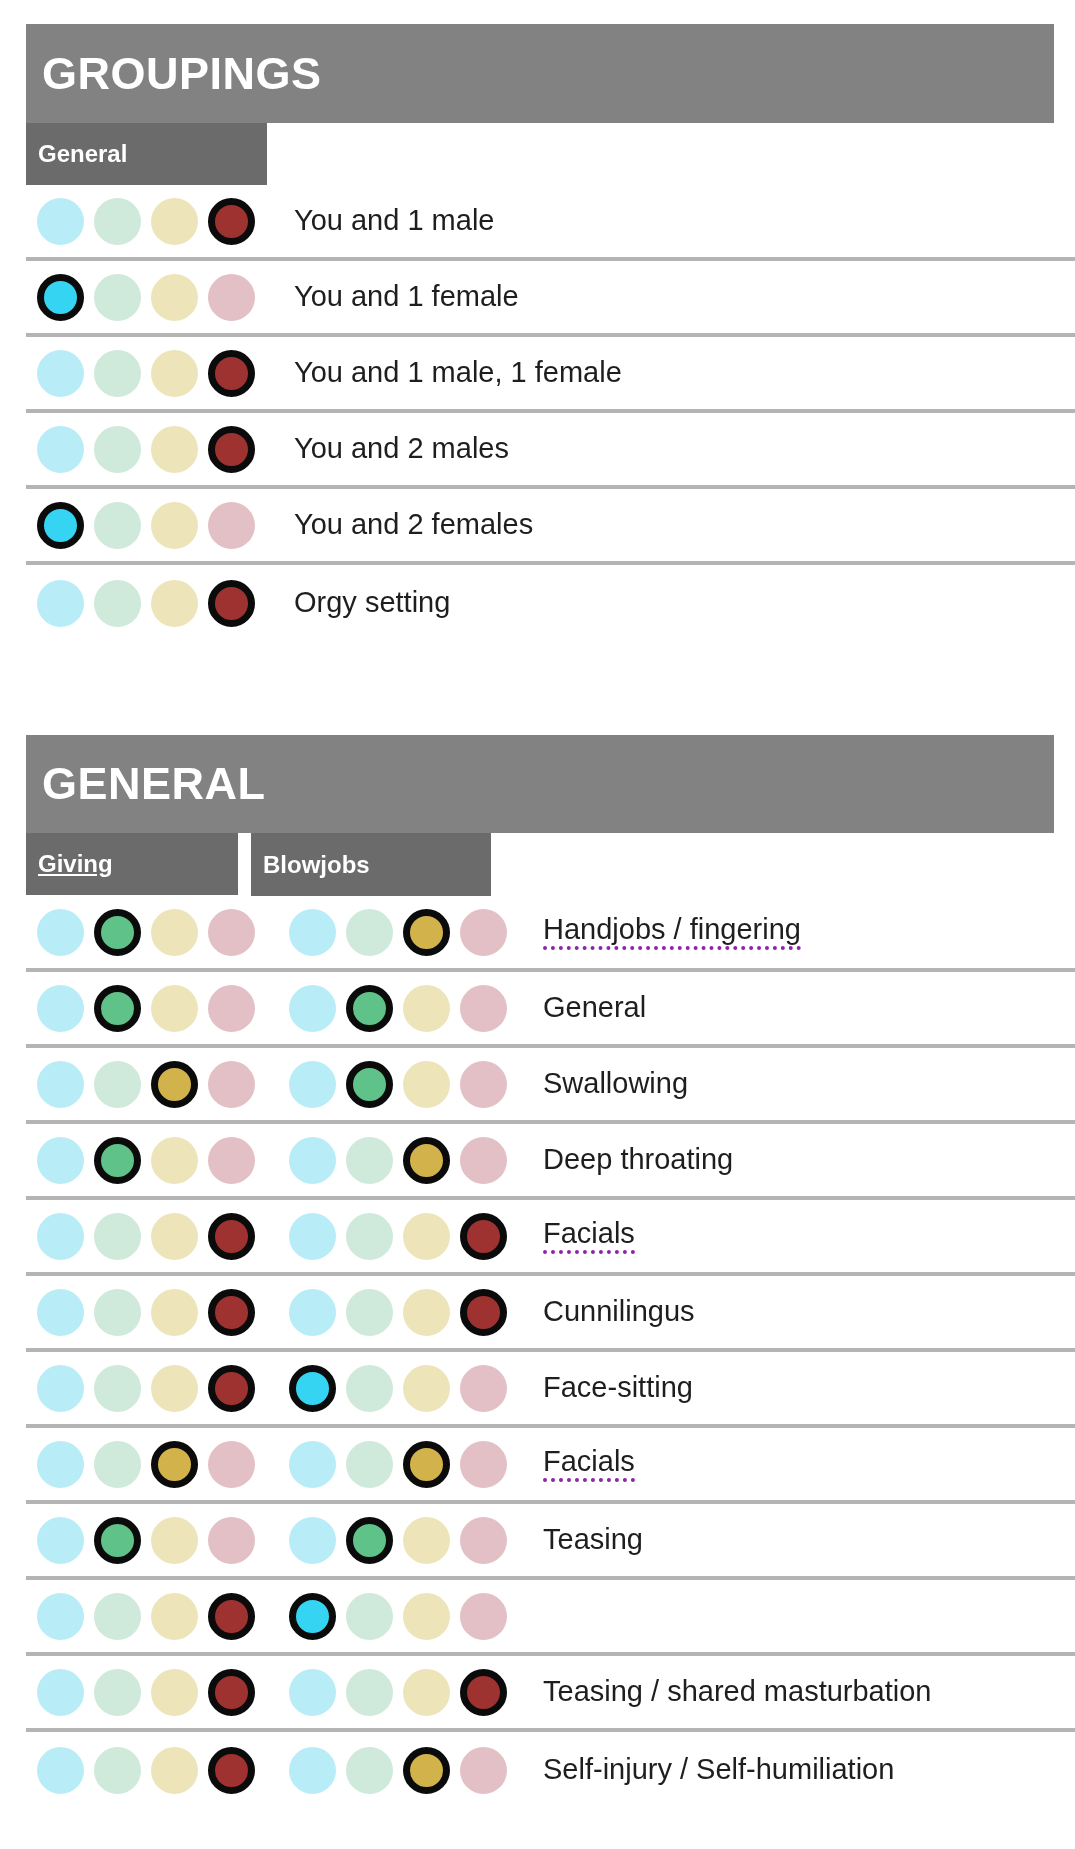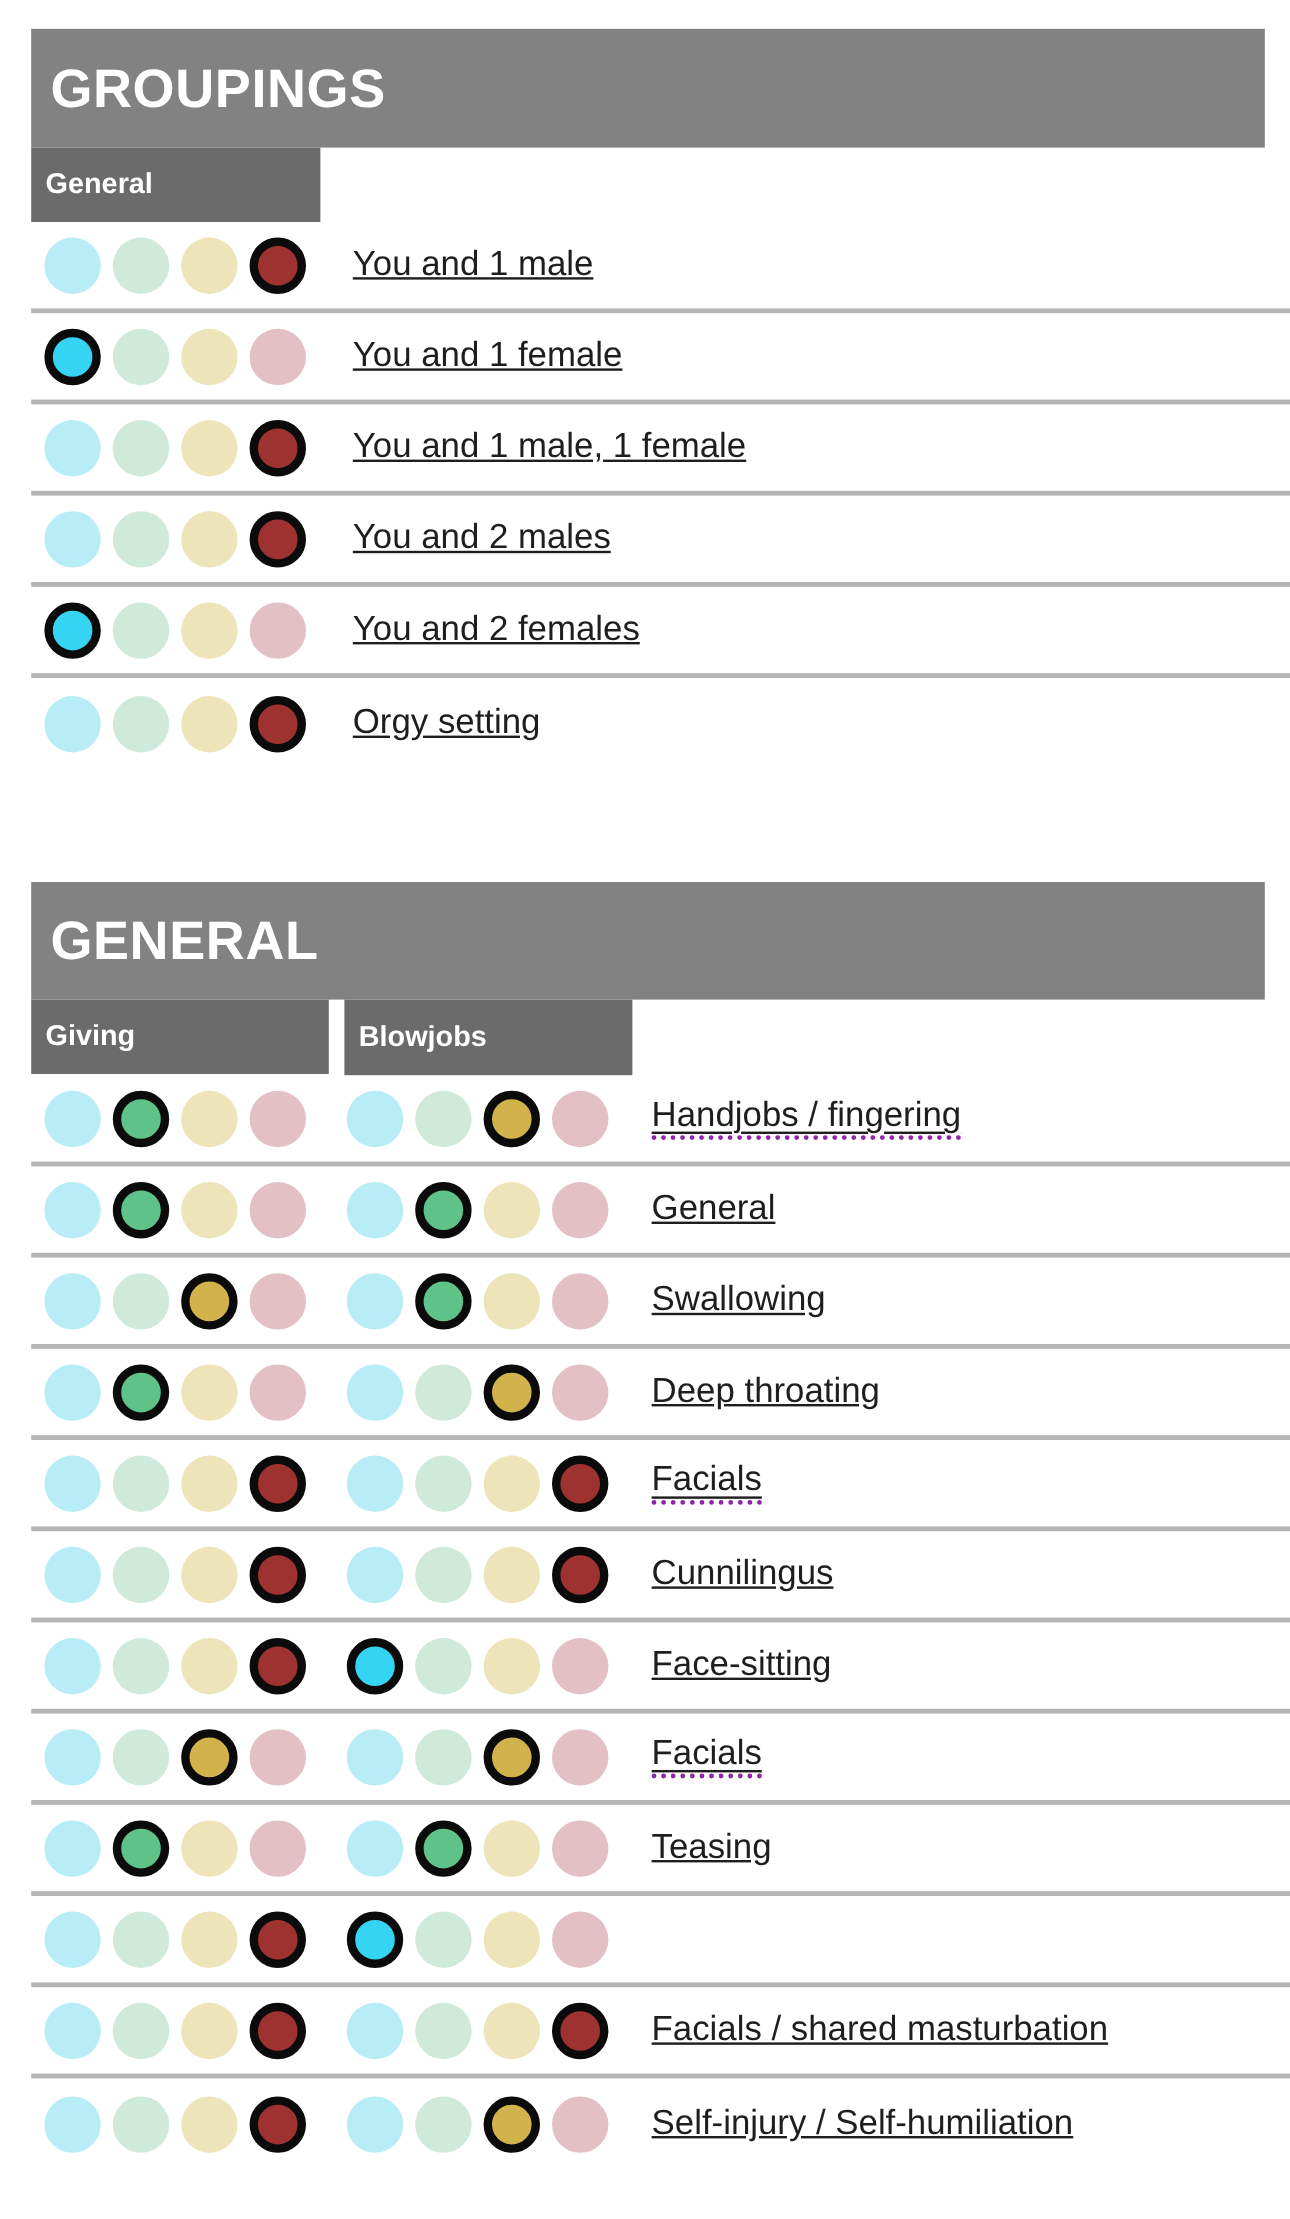--- a/index.html
+++ b/index.html
@@ -81,7 +81,6 @@
     margin-left: 39px;
     white-space: nowrap;
     line-height: 1.1;
-    text-decoration: underline;
   }
   .section.general .row-label { margin-left: 36px; }
 

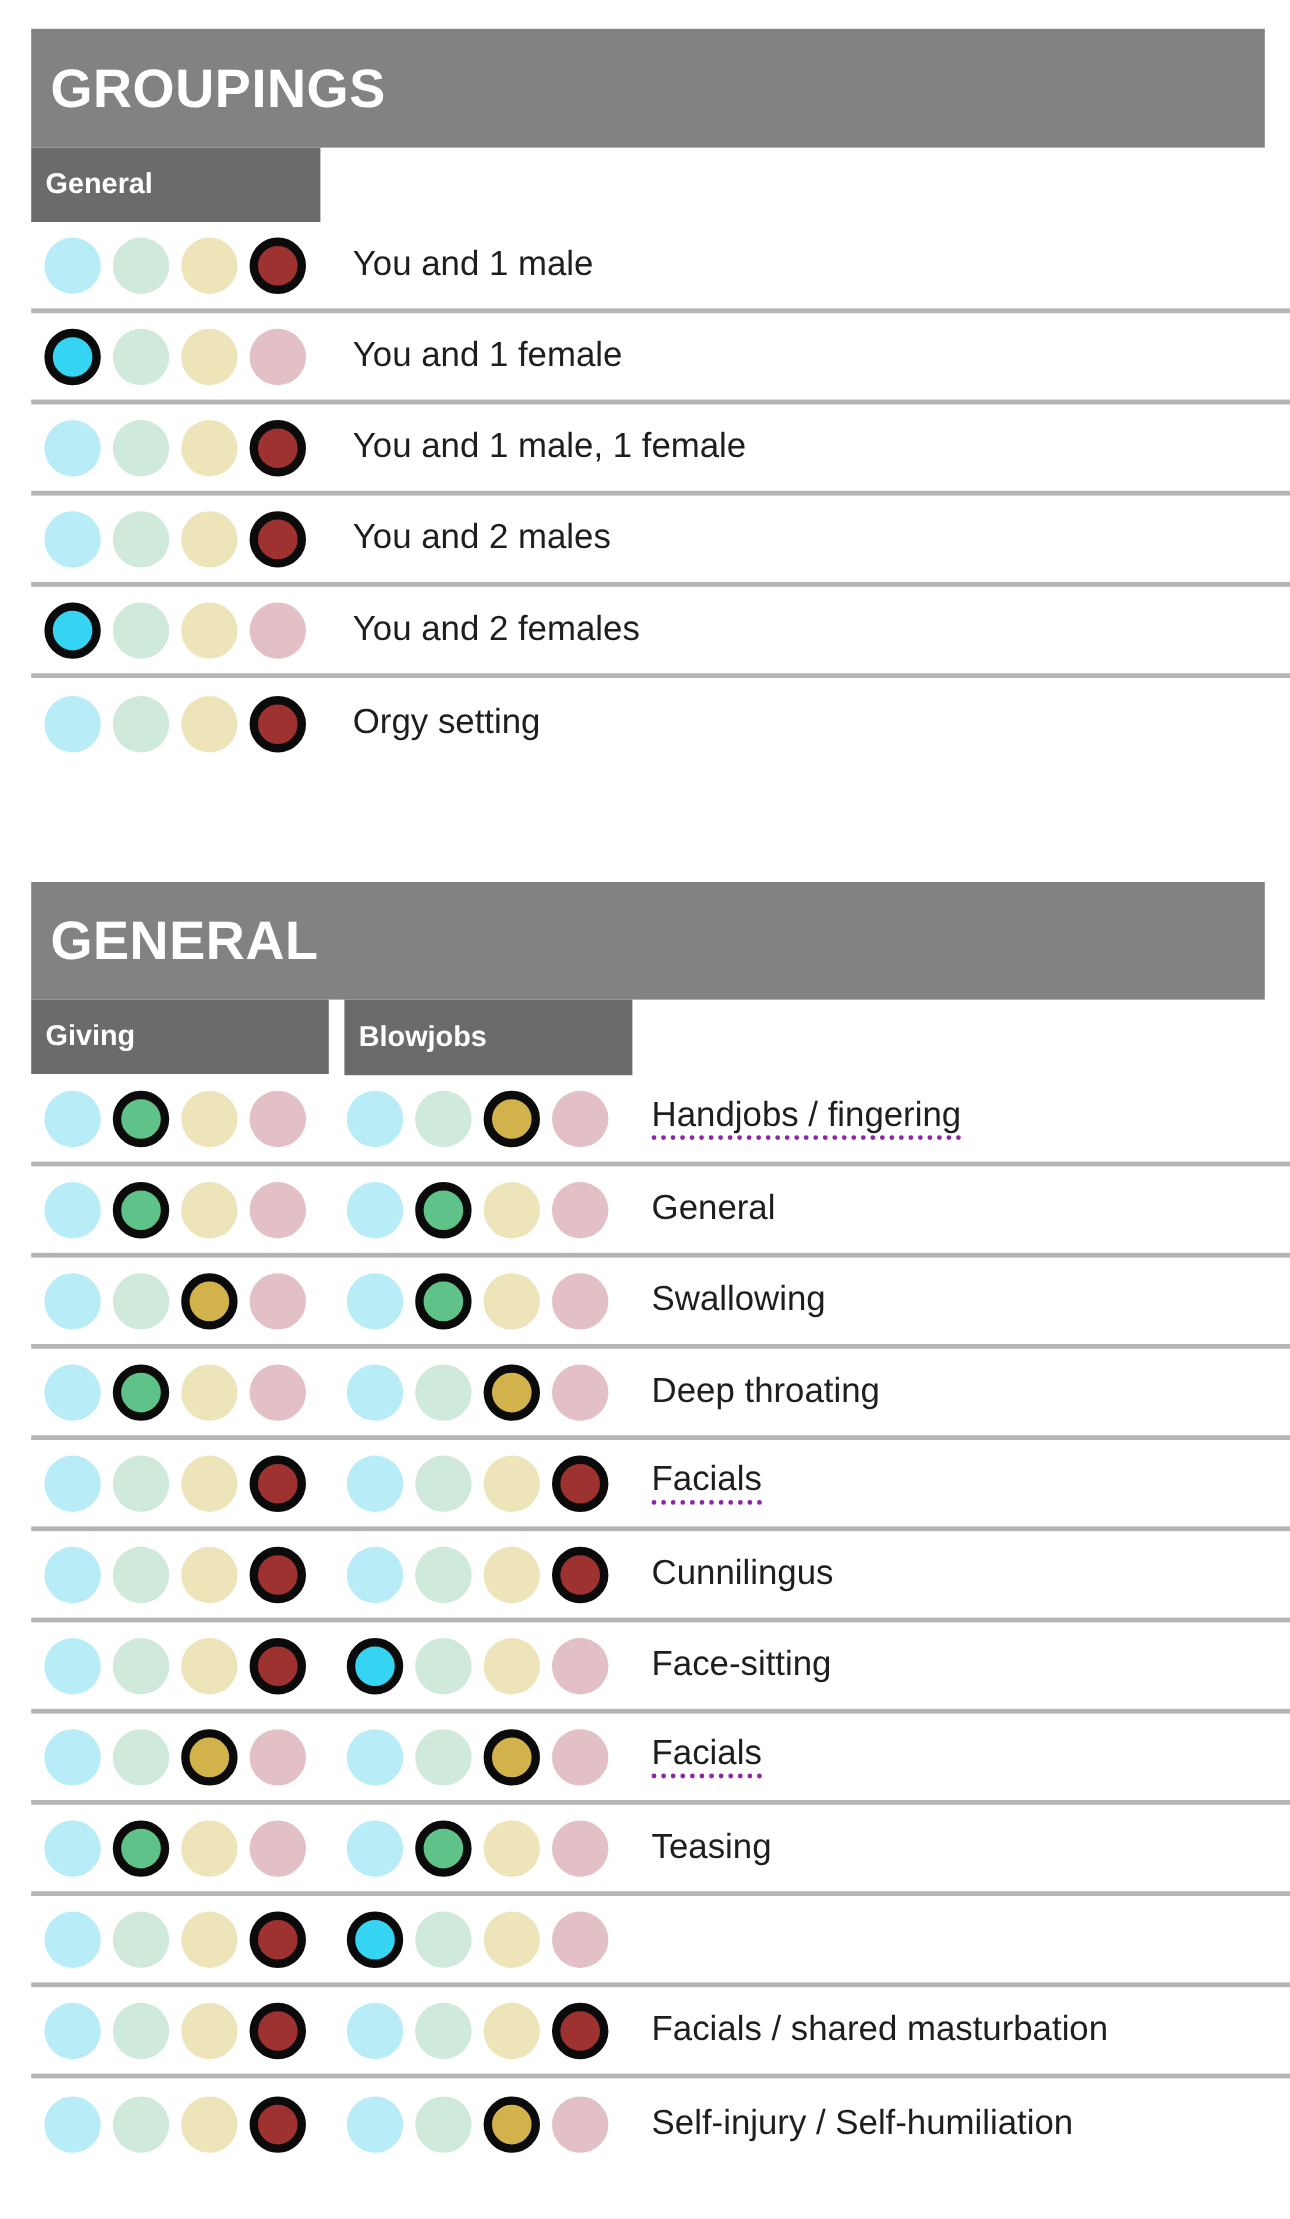--- a/index.html
+++ b/index.html
@@ -48,7 +48,7 @@
     box-sizing: border-box;
   }
   .tab.tab-general   { width: 241px; }
-  .tab.tab-giving    { width: 248px; }
+  .tab.tab-giving    { width: 212px; text-decoration: underline; }
   .tab.tab-receiving { width: 240px; height: 63px; }
 
   .rows { }

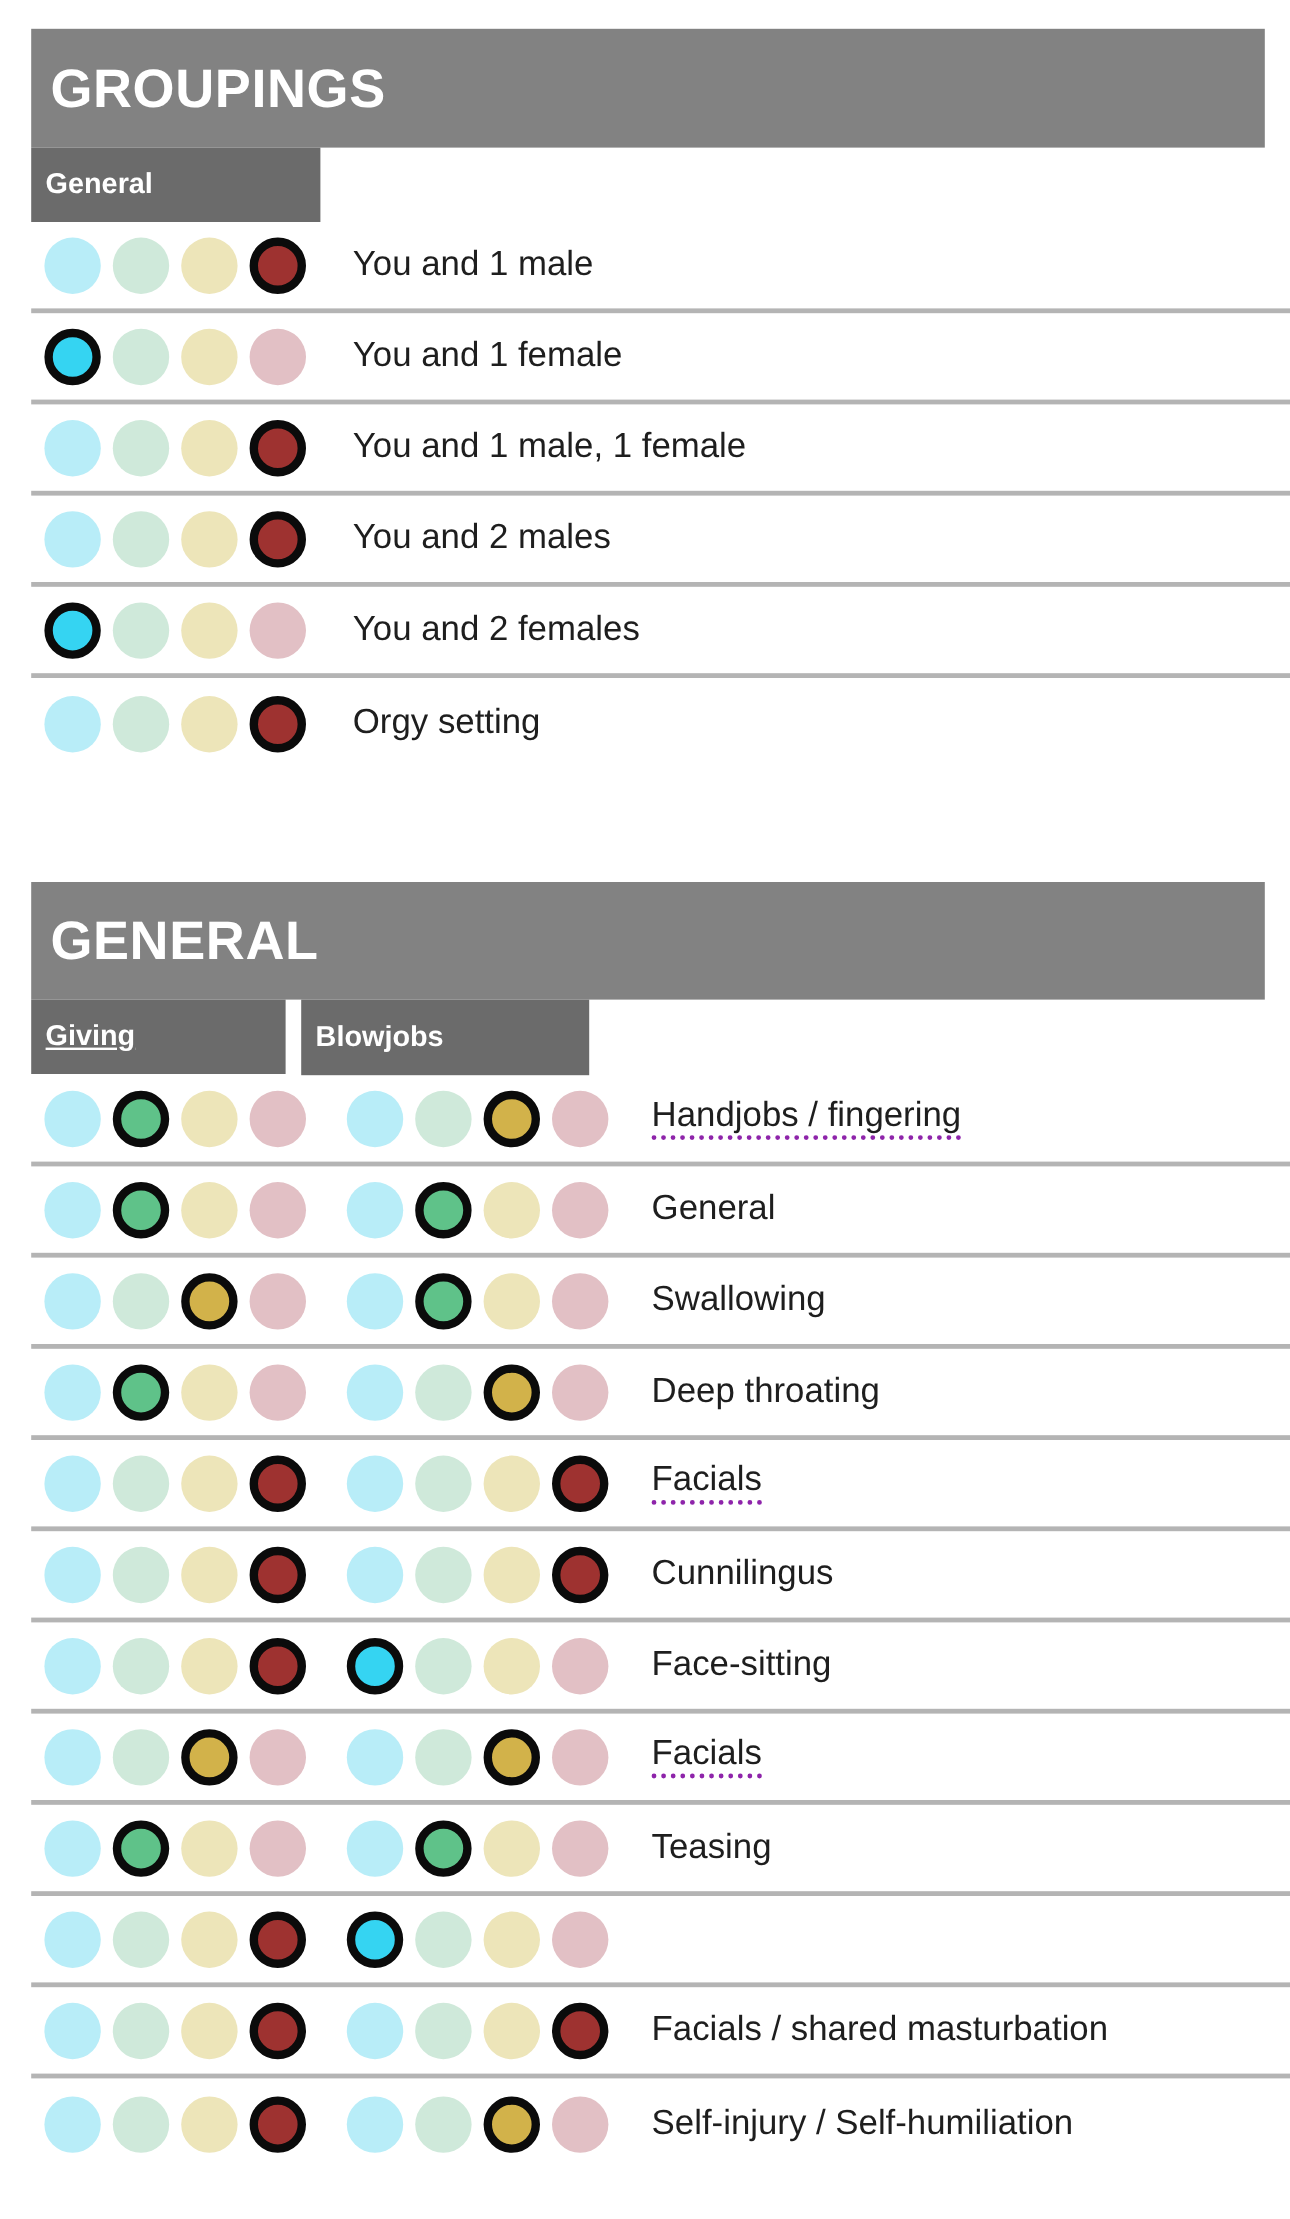--- a/index.html
+++ b/index.html
@@ -337,7 +337,7 @@
             <span class="dot" style="background: rgb(237, 229, 185);"></span>
             <span class="dot selected" style="background: rgb(158, 50, 48);"></span>
           </div>
-          <span class="row-label">Facials / shared masturbation</span>
+          <span class="row-label">Teasing / shared masturbation</span>
         </div>
         <div class="row">
           <div class="dot-group">

